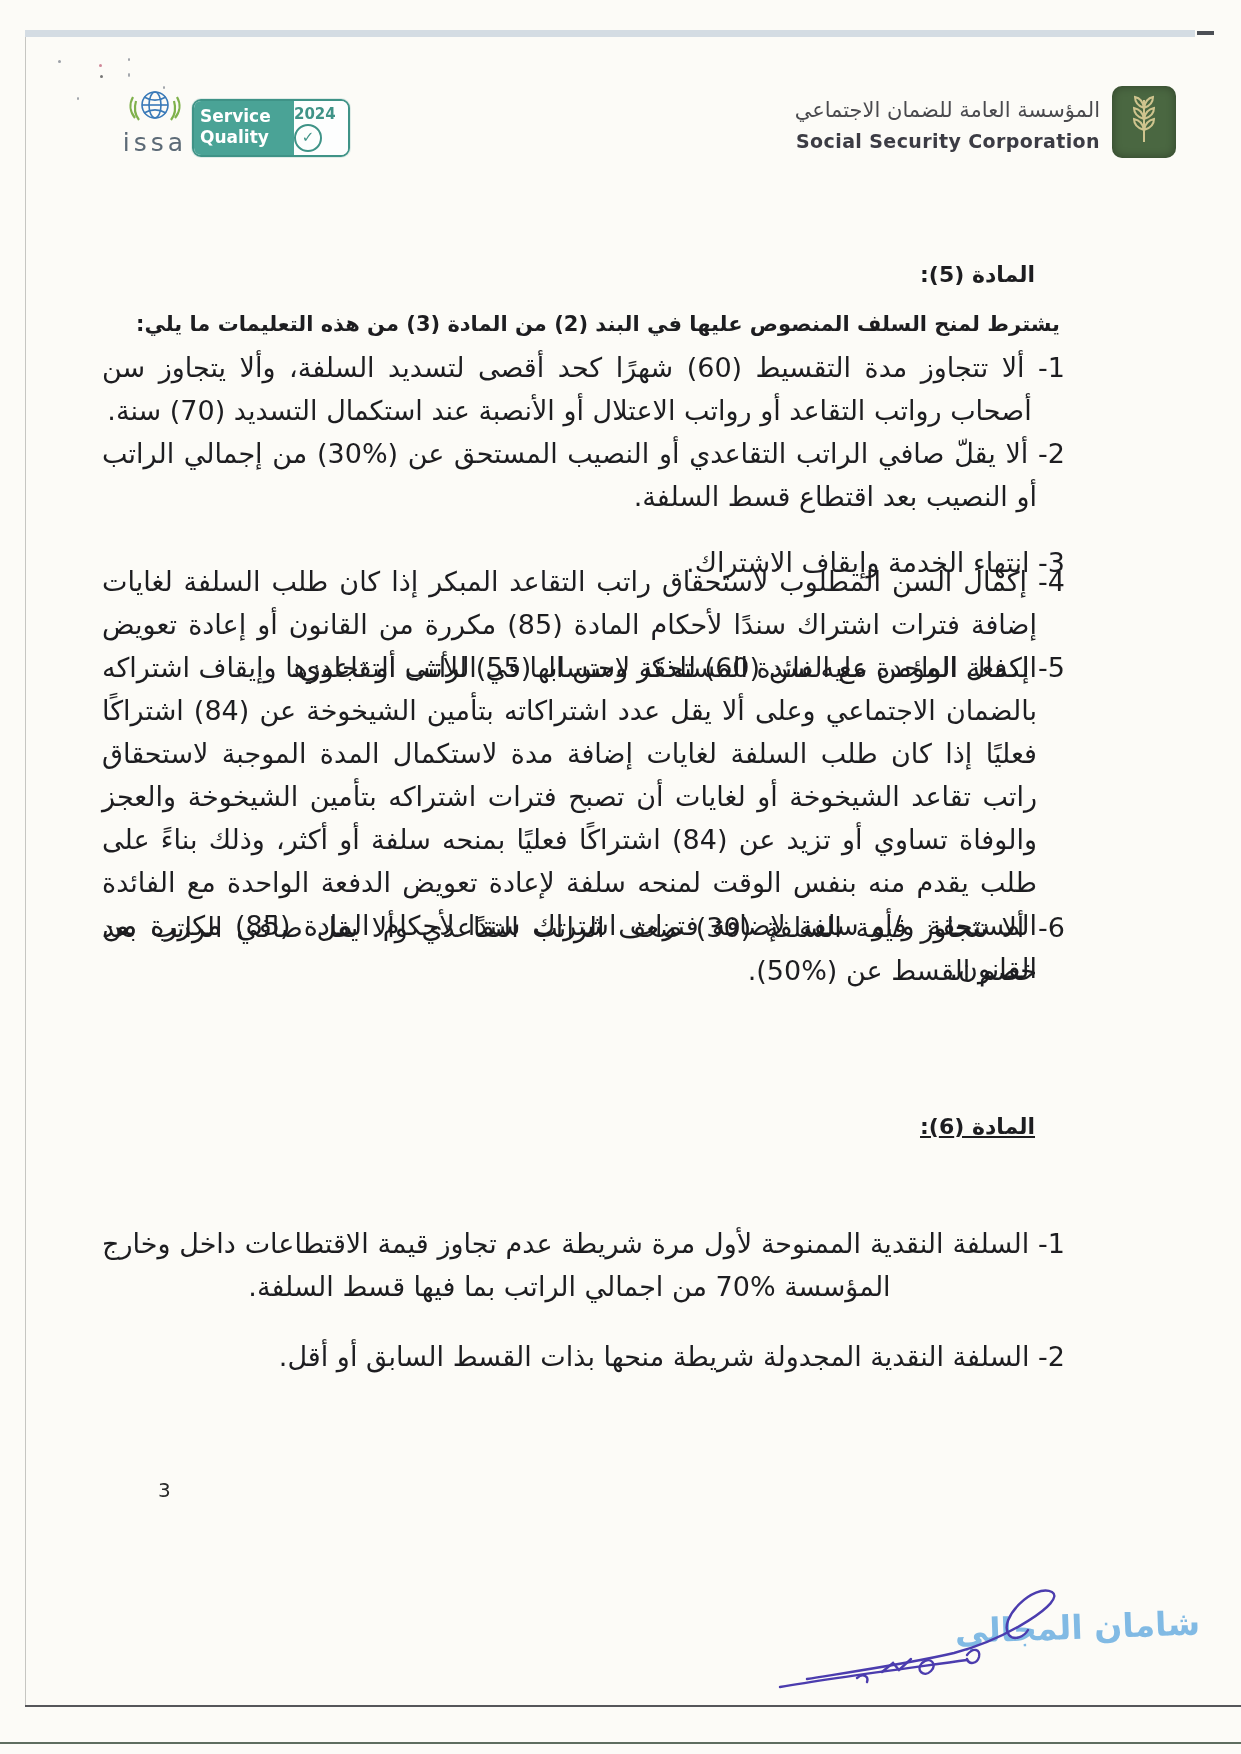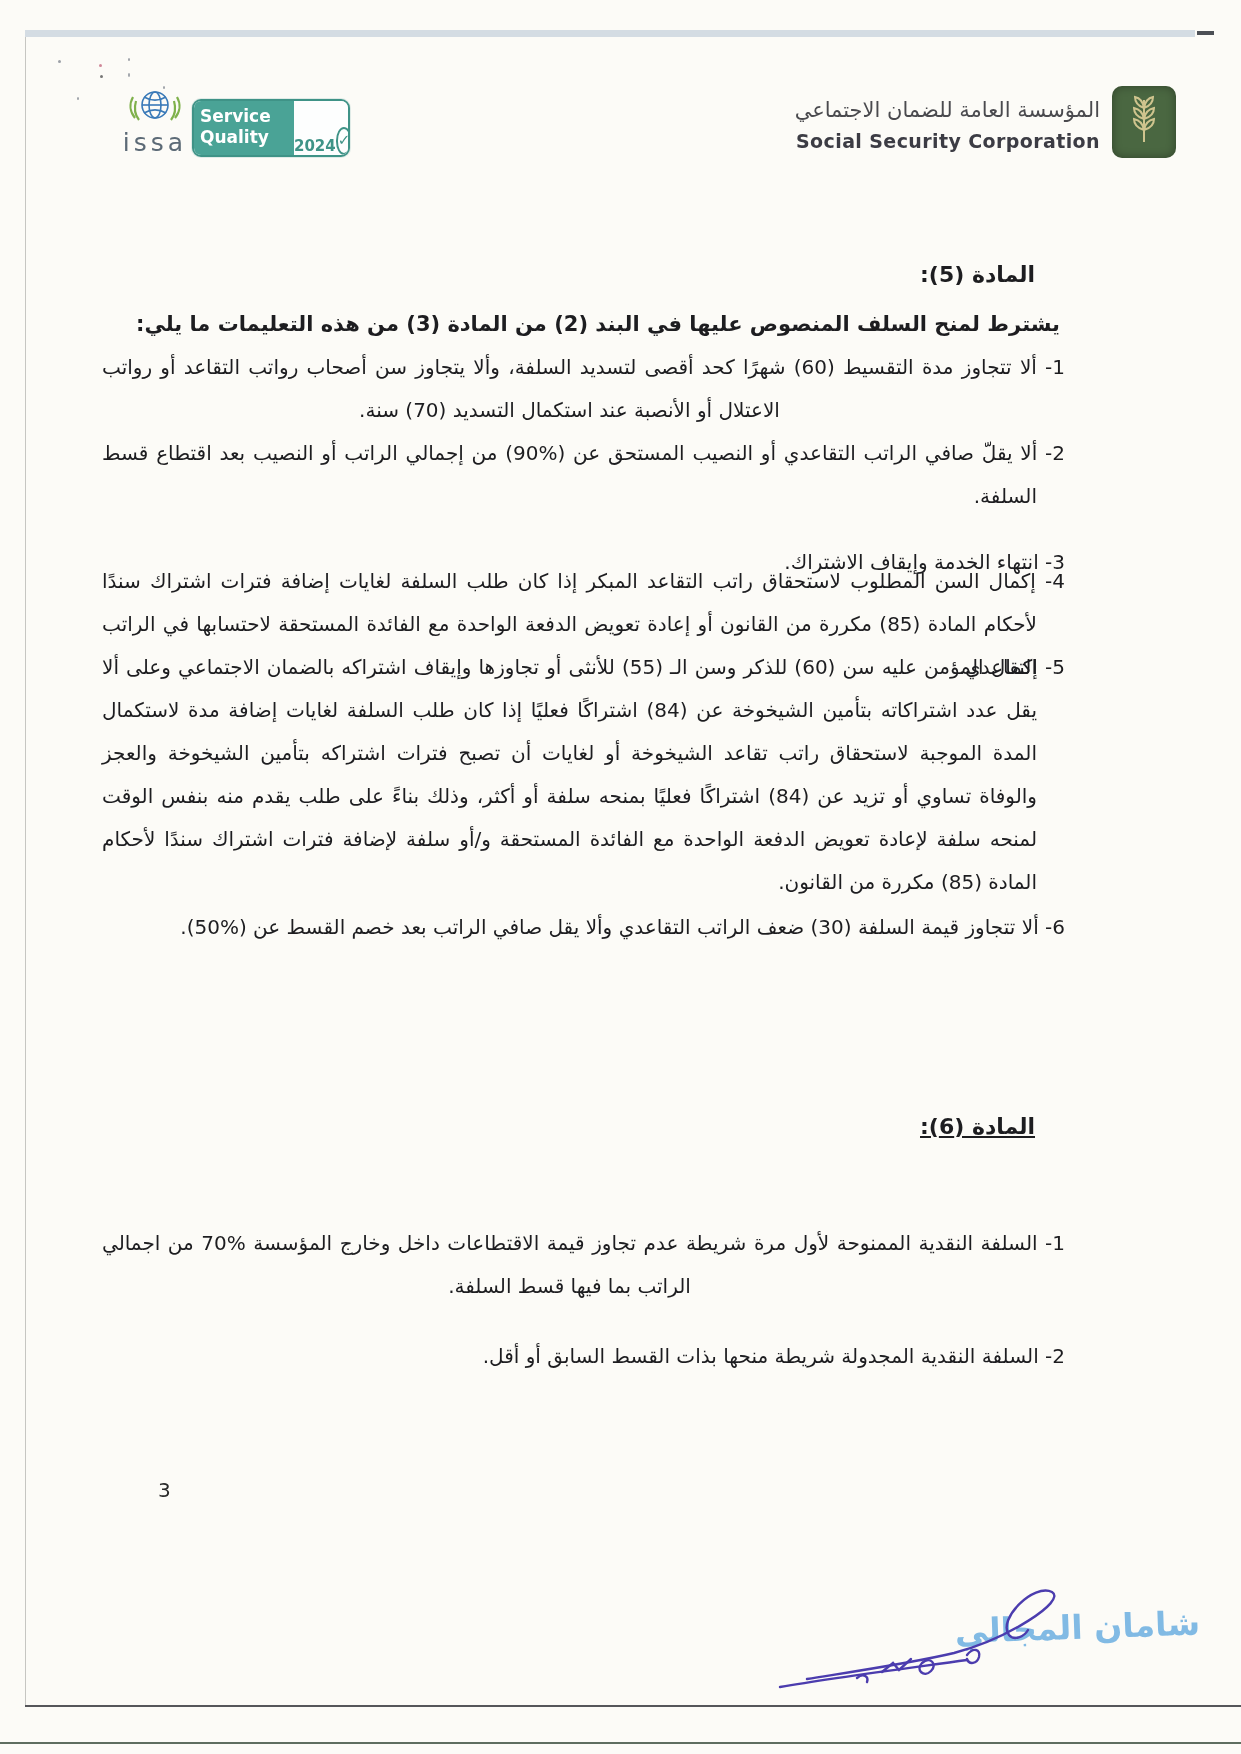--- a/index.html
+++ b/index.html
@@ -23,7 +23,7 @@
               border:2px solid #3f9387; border-radius:9px; overflow:hidden; background:#fdfefe;
               box-shadow:0 0 0 1px rgba(70,150,140,.15); }
   .sq-left { background:#4aa396; color:#fff; flex:1; padding:5px 10px 4px 6px; font-weight:bold; font-size:17px; line-height:21px; }
-  .sq-right { width:54px; display:flex; flex-direction:row; align-items:flex-end; background:#fdfefe; }
+  .sq-right { width:54px; display:flex; flex-direction:column; align-items:flex-start; background:#fdfefe; }
   .sq-year { color:#3f9387; font-weight:bold; font-size:15px; margin-top:4px; }
   .sq-check { width:24px; height:24px; border:2px solid #3f9387; border-radius:50%; color:#3f9387;
               text-align:center; line-height:23px; font-size:15px; margin-top:1px; font-weight:bold; }

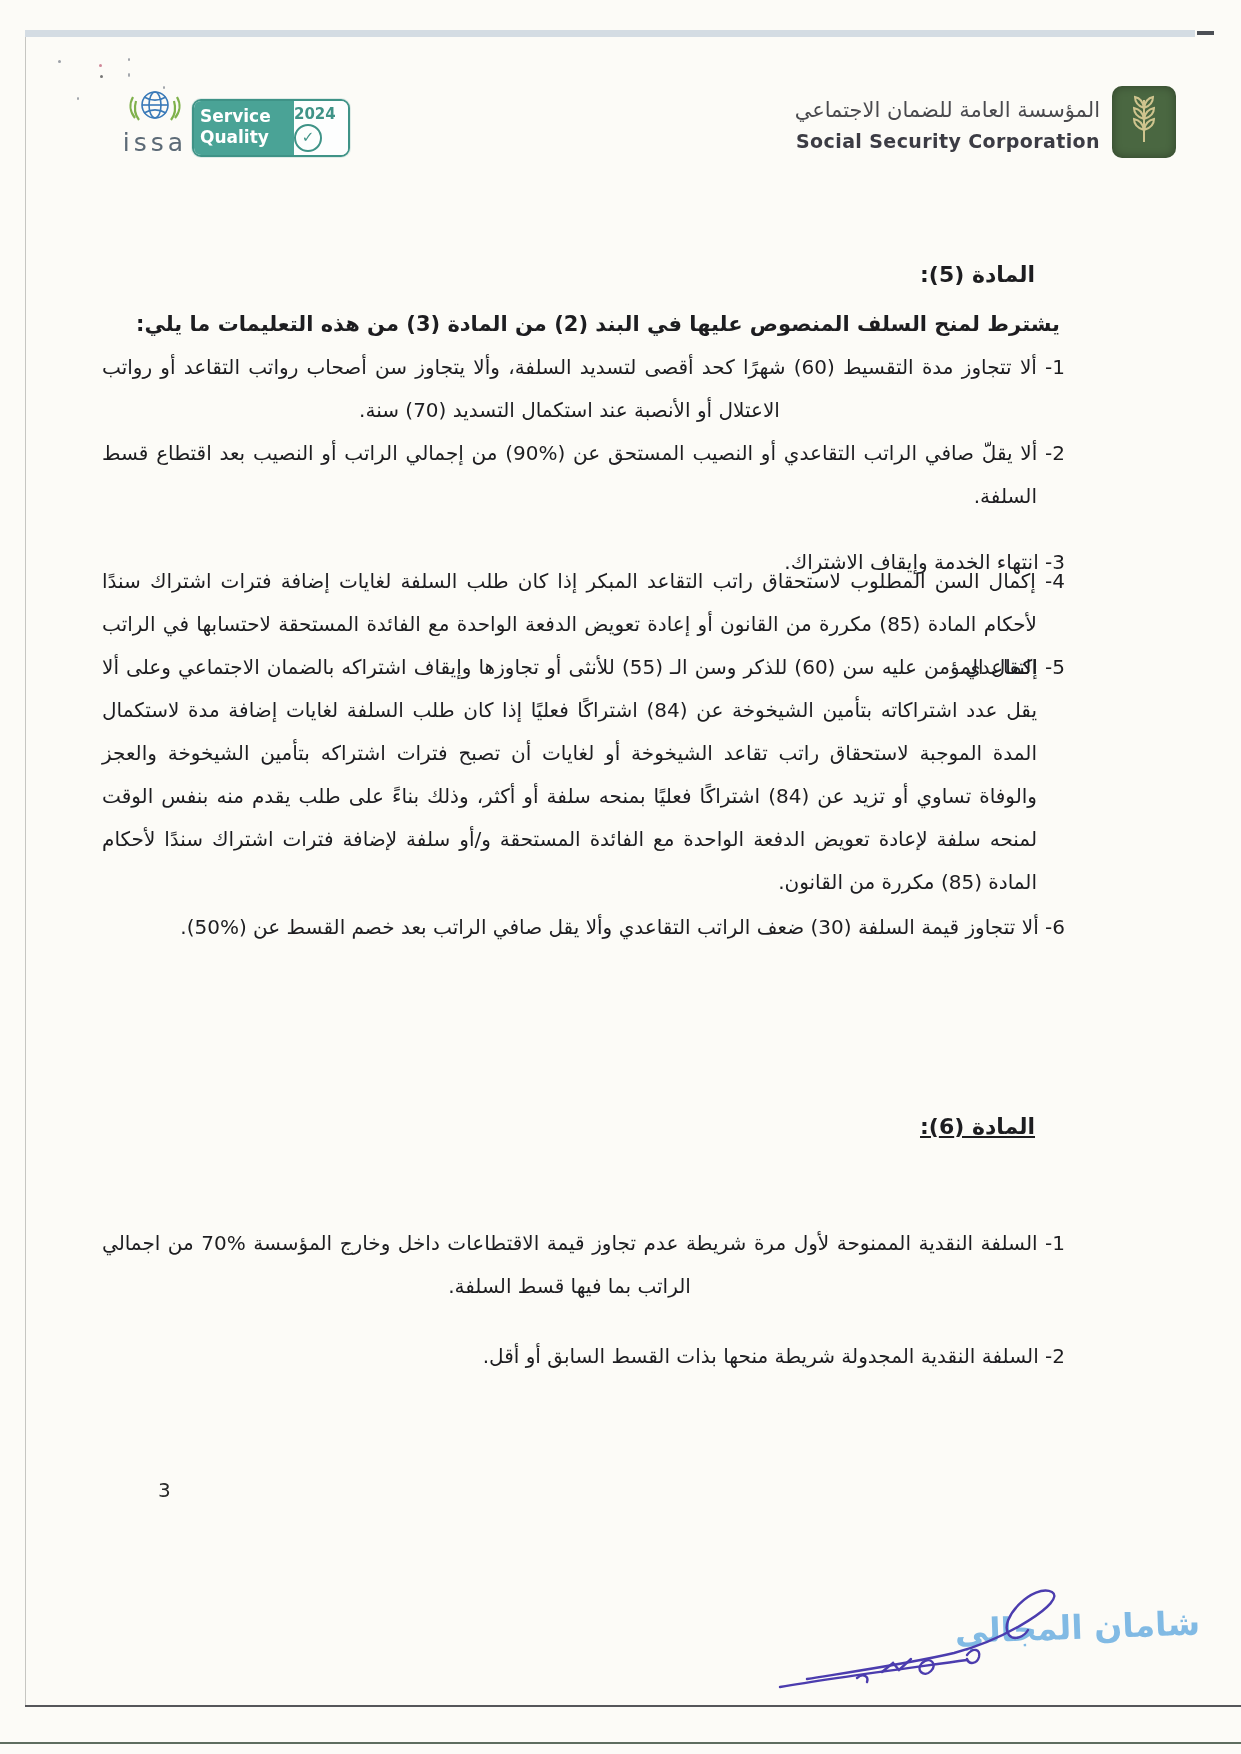--- a/index.html
+++ b/index.html
@@ -35,7 +35,7 @@
   .h-article { position:absolute; right:206px; font-weight:bold; font-size:22px; direction:rtl; }
   .intro { position:absolute; right:176px; width:935px; direction:rtl; font-size:21px; line-height:43px;
            text-align:justify; padding-right:5px; }
-  .item { position:absolute; right:176px; width:935px; direction:rtl; font-size:20px; line-height:43px;
+  .item { position:absolute; right:176px; width:935px; direction:rtl; font-size:27px; line-height:43px;
           text-align:justify; padding-right:28px; text-indent:-28px; }
   .center-last { text-align-last:center; }
 

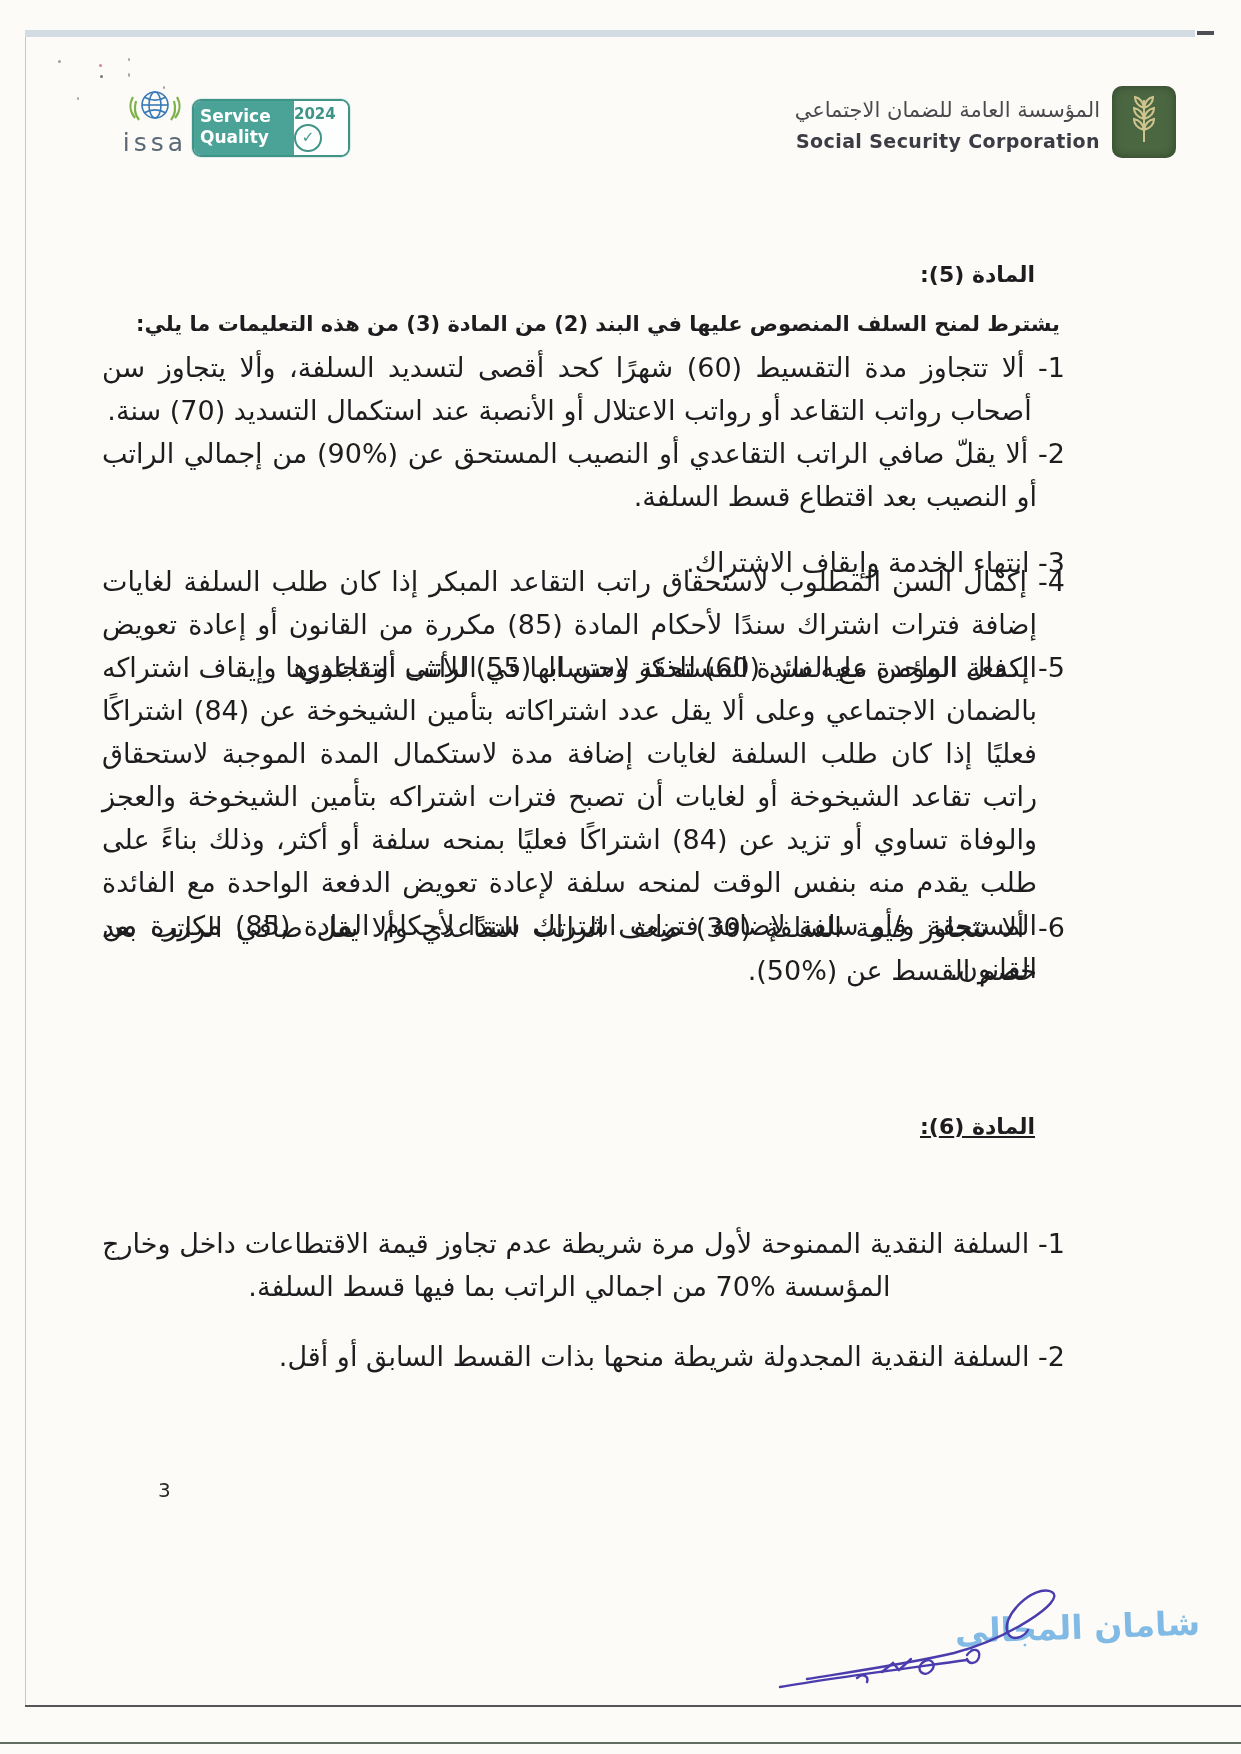--- a/index.html
+++ b/index.html
@@ -121,7 +121,7 @@
   <div class="intro" style="top:303px;font-weight:bold;">يشترط لمنح السلف المنصوص عليها في البند (2) من المادة (3) من هذه التعليمات ما يلي:</div>
 
   <div class="item center-last" style="top:346px;">1- ألا تتجاوز مدة التقسيط (60) شهرًا كحد أقصى لتسديد السلفة، وألا يتجاوز سن أصحاب رواتب التقاعد أو رواتب الاعتلال أو الأنصبة عند استكمال التسديد (70) سنة.</div>
-  <div class="item" style="top:432px;">2- ألا يقلّ صافي الراتب التقاعدي أو النصيب المستحق عن (%90) من إجمالي الراتب أو النصيب بعد اقتطاع قسط السلفة.</div>
+  <div class="item" style="top:432px;">2- ألا يقلّ صافي الراتب التقاعدي أو النصيب المستحق عن (%30) من إجمالي الراتب أو النصيب بعد اقتطاع قسط السلفة.</div>
   <div class="item" style="top:541px;">3- انتهاء الخدمة وإيقاف الاشتراك.</div>
   <div class="item" style="top:560px;">4- إكمال السن المطلوب لاستحقاق راتب التقاعد المبكر إذا كان طلب السلفة لغايات إضافة فترات اشتراك سندًا لأحكام المادة (85) مكررة من القانون أو إعادة تعويض الدفعة الواحدة مع الفائدة المستحقة لاحتسابها في الراتب التقاعدي.</div>
   <div class="item" style="top:646px;">5- إكمال المؤمن عليه سن (60) للذكر وسن الـ (55) للأنثى أو تجاوزها وإيقاف اشتراكه بالضمان الاجتماعي  وعلى ألا يقل عدد اشتراكاته بتأمين الشيخوخة عن (84) اشتراكًا فعليًا إذا كان طلب السلفة لغايات إضافة مدة لاستكمال المدة الموجبة لاستحقاق راتب تقاعد الشيخوخة أو لغايات أن تصبح فترات اشتراكه بتأمين الشيخوخة والعجز والوفاة تساوي أو تزيد عن (84) اشتراكًا فعليًا بمنحه سلفة أو أكثر، وذلك بناءً على طلب يقدم منه بنفس الوقت لمنحه سلفة لإعادة تعويض الدفعة الواحدة مع الفائدة المستحقة و/أو سلفة لإضافة فترات اشتراك سندًا لأحكام المادة (85) مكررة من القانون.</div>

